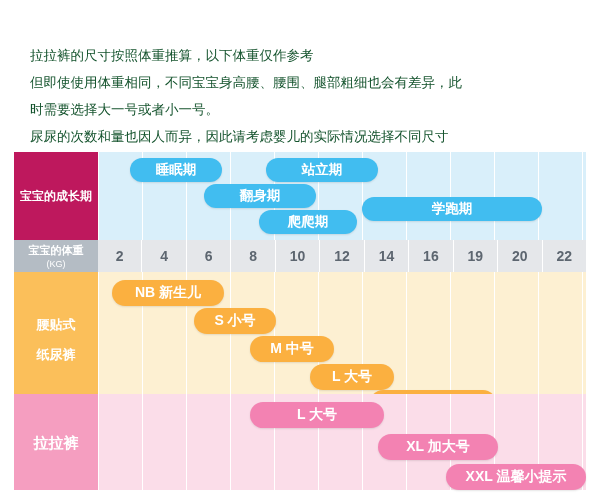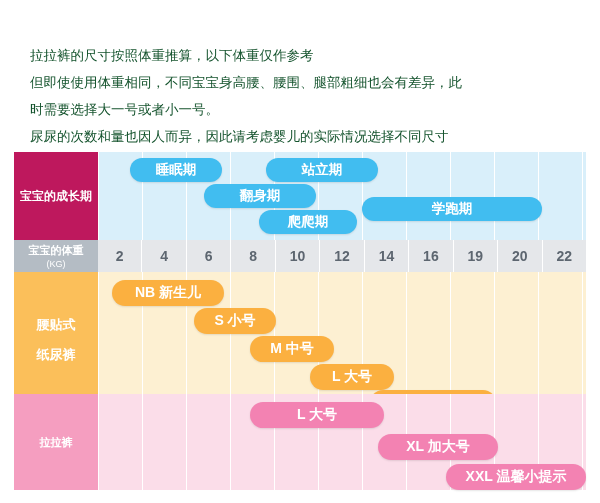--- a/index.html
+++ b/index.html
@@ -105,7 +105,7 @@
   .label-pull {
     height: 96px;
     background: #f59ec0;
-    font-size: 11px;
+    font-size: 15px;
   }
 
   

